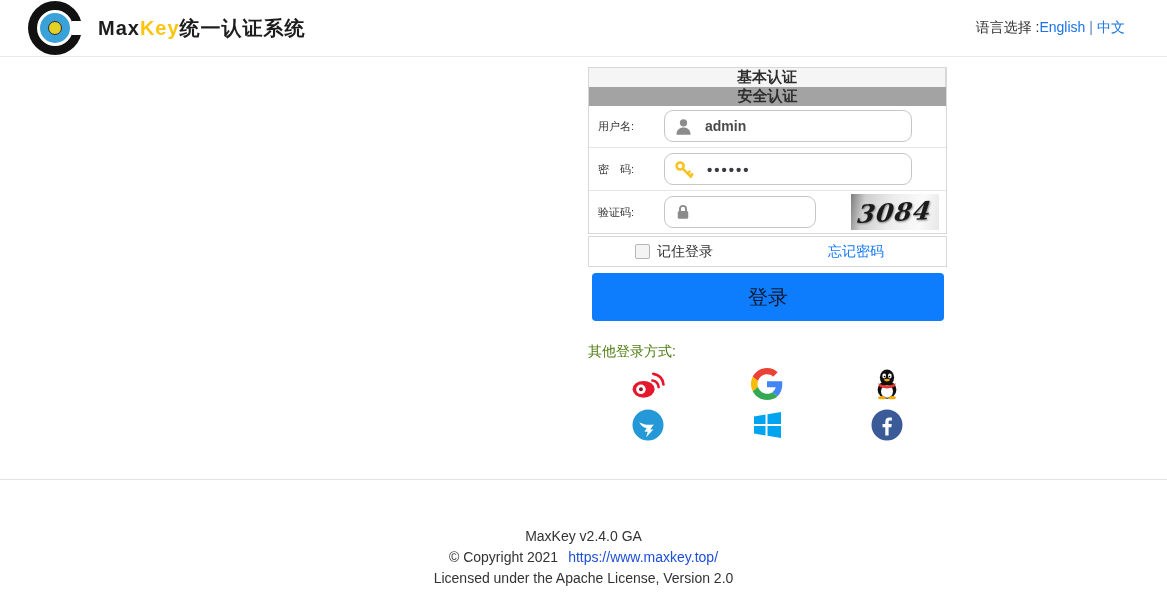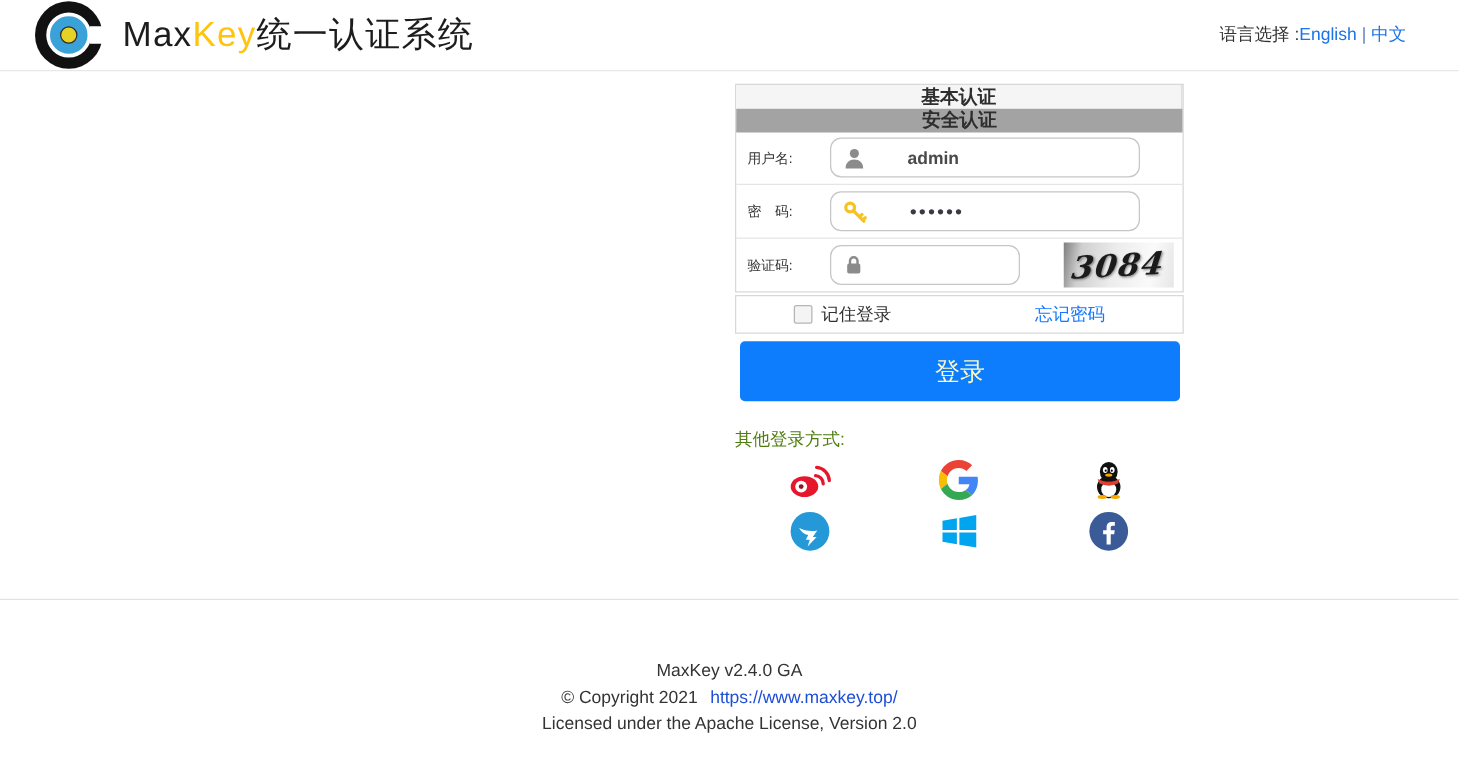--- a/index.html
+++ b/index.html
@@ -18,7 +18,7 @@
   .logo-notch{position:absolute;left:44px;top:20px;width:16px;height:14px;background:#fff;}
   .logo-blue{position:absolute;left:9px;top:9px;width:36px;height:36px;background:#3ba2d9;border:3px solid #fff;border-radius:50%;box-sizing:border-box;}
   .logo-yellow{position:absolute;left:20px;top:20px;width:14px;height:14px;background:#e5d224;border:1px solid #2c2c2c;border-radius:50%;box-sizing:border-box;}
-  .brand{font-size:28px;font-weight:normal;color:#1d1d1d;letter-spacing:1px;white-space:nowrap;}
+  .brand{font-size:20px;font-weight:bold;color:#1d1d1d;letter-spacing:1px;white-space:nowrap;}
   .brand .key{color:#ffc40e;}
   .lang{margin-left:auto;font-size:14px;color:#333;white-space:nowrap;}
   .lang a{color:#1a73e8;text-decoration:none;cursor:pointer;}

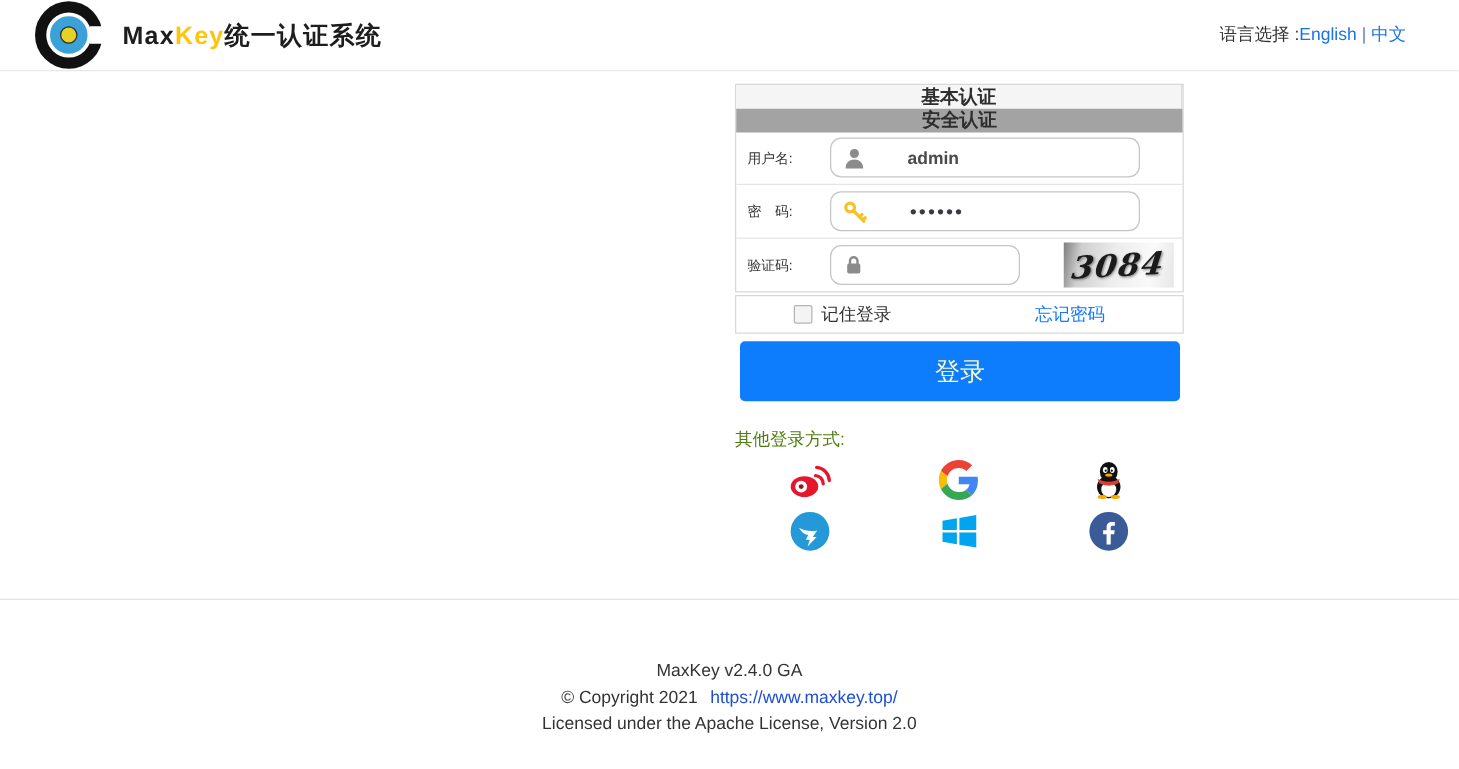--- a/index.html
+++ b/index.html
@@ -34,7 +34,7 @@
   .frow:last-child{border-bottom:none;}
   .flabel{width:66px;padding-left:9px;font-size:11px;color:#333;flex:0 0 auto;}
   .ibox{display:flex;align-items:center;height:32px;width:248px;box-sizing:border-box;
-        border:1px solid #c6c6c6;border-radius:9px;background:#fff;padding-left:9px;gap:21px;}
+        border:1px solid #c6c6c6;border-radius:9px;background:#fff;padding-left:9px;}
   .ibox.small{width:152px;}
   .ibox svg{flex:0 0 auto;}
   .ibox input{border:none;outline:none;background:transparent;margin-left:10px;width:70%;

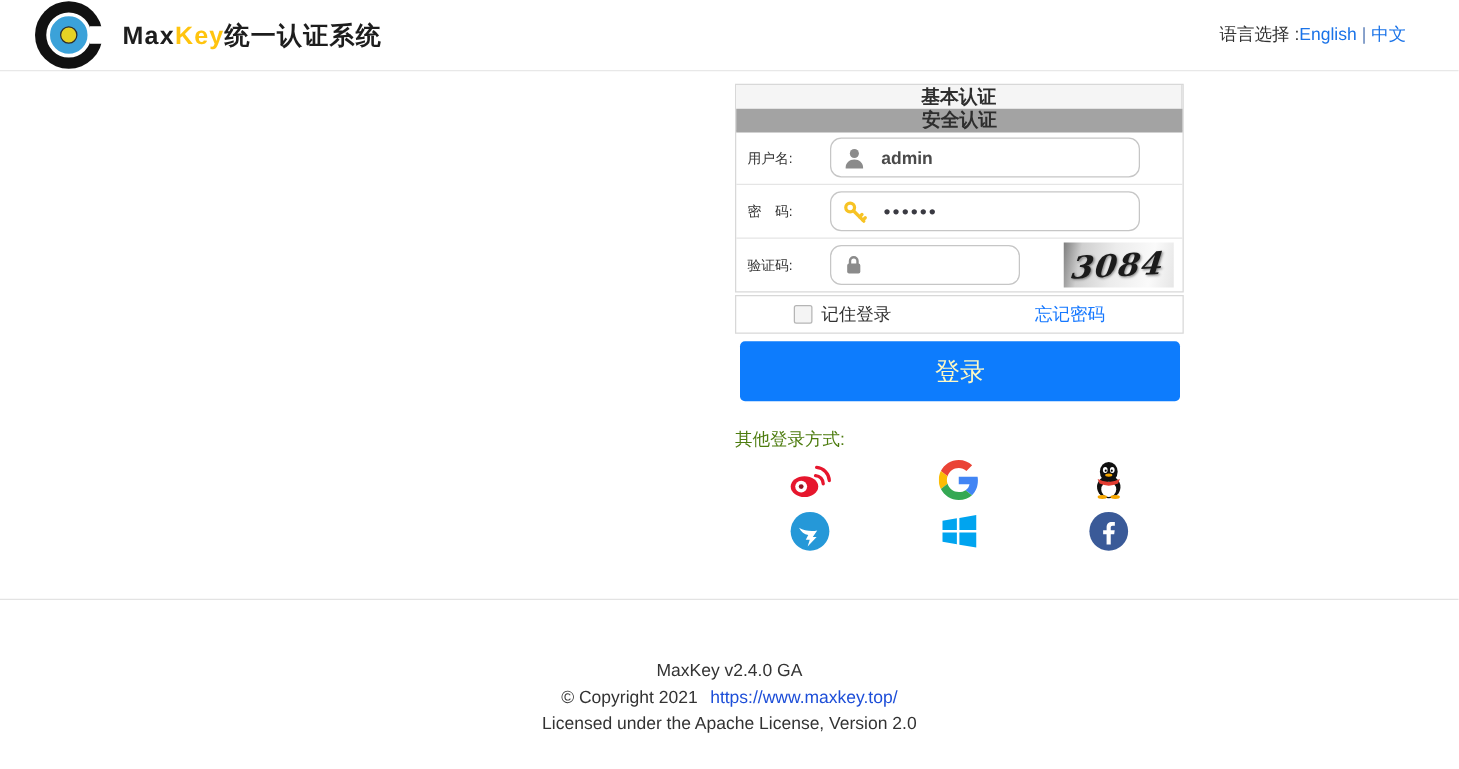--- a/index.html
+++ b/index.html
@@ -52,7 +52,7 @@
   .remember-label{margin-left:7px;}
   .forgot{margin-left:auto;margin-right:62px;color:#1678ff;text-decoration:none;cursor:pointer;}
   .login-btn{display:block;margin:6px 3px 0 4px;width:352px;height:48px;background:#0d7cfd;border:none;
-        border-radius:4px;color:#fef9c3;font-size:20px;cursor:pointer;font-family:"Liberation Sans", sans-serif;}
+        border-radius:4px;color:#0f172a;font-size:20px;cursor:pointer;font-family:"Liberation Sans", sans-serif;}
   .other-label{margin-top:22px;font-size:14px;color:#4d7c0f;}
   .social{display:grid;grid-template-columns:repeat(3,1fr);justify-items:center;margin-top:5px;row-gap:5px;}
   .social a{width:36px;height:36px;display:flex;align-items:center;justify-content:center;cursor:pointer;}

